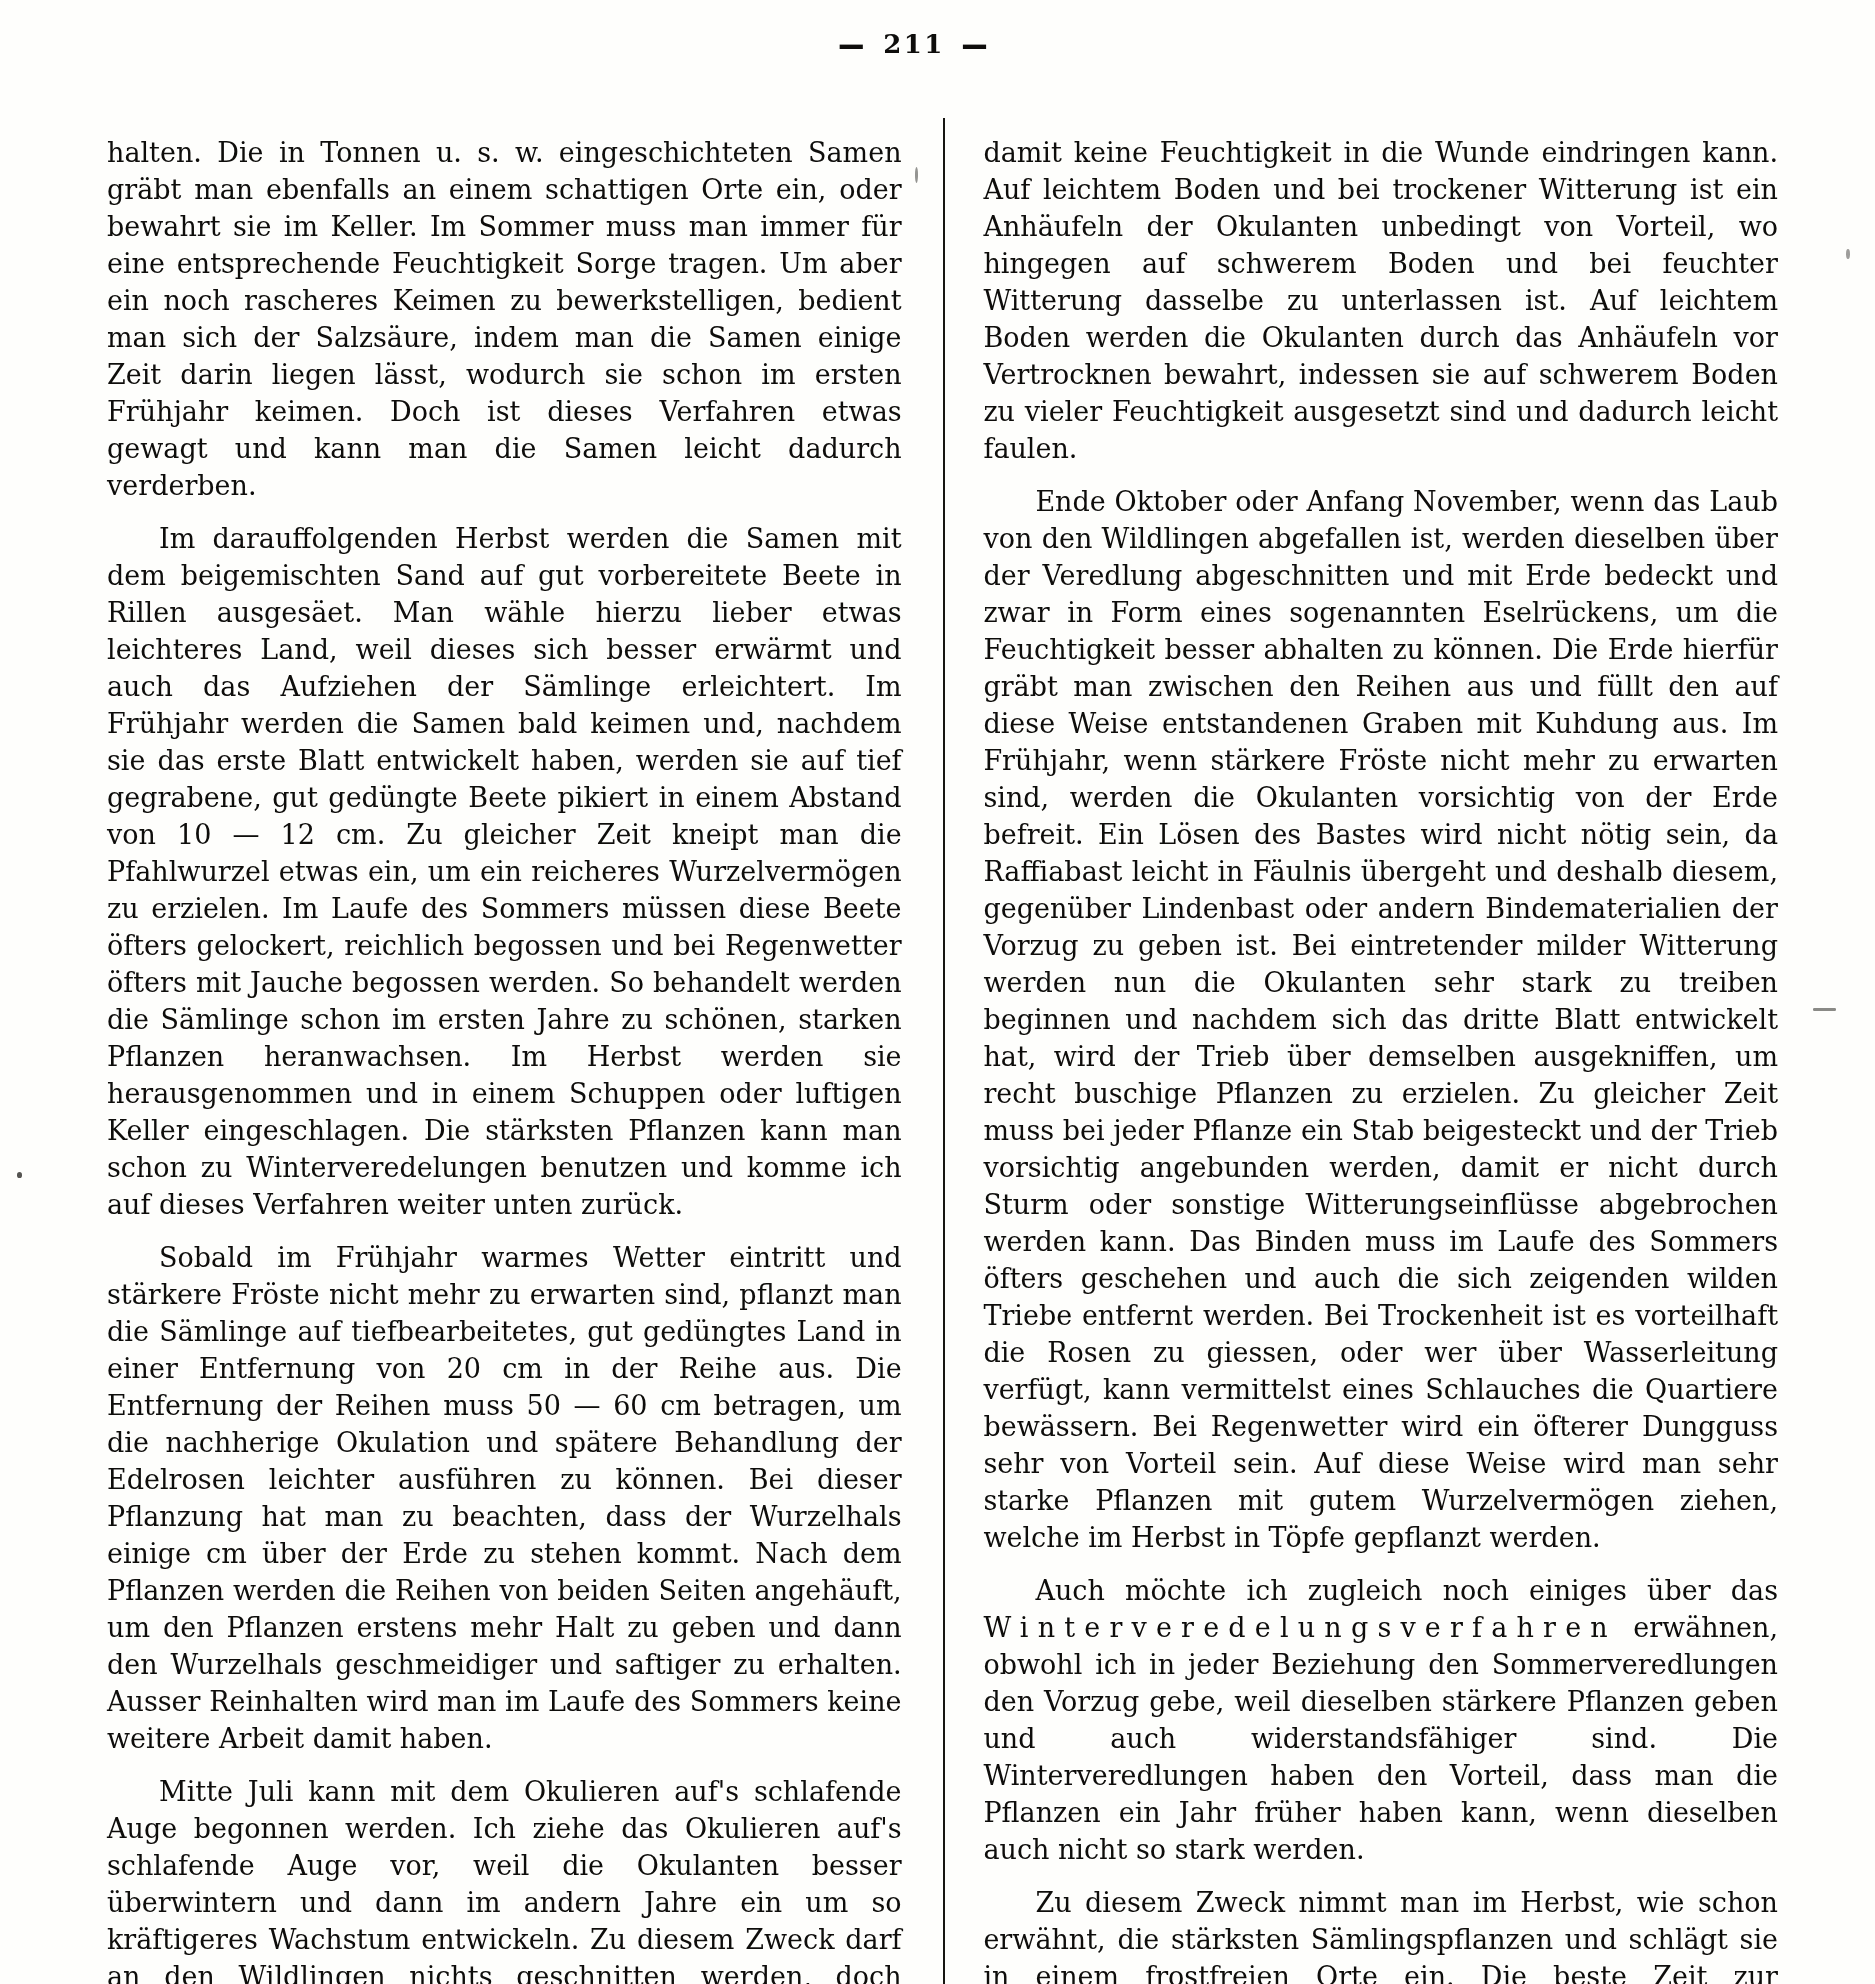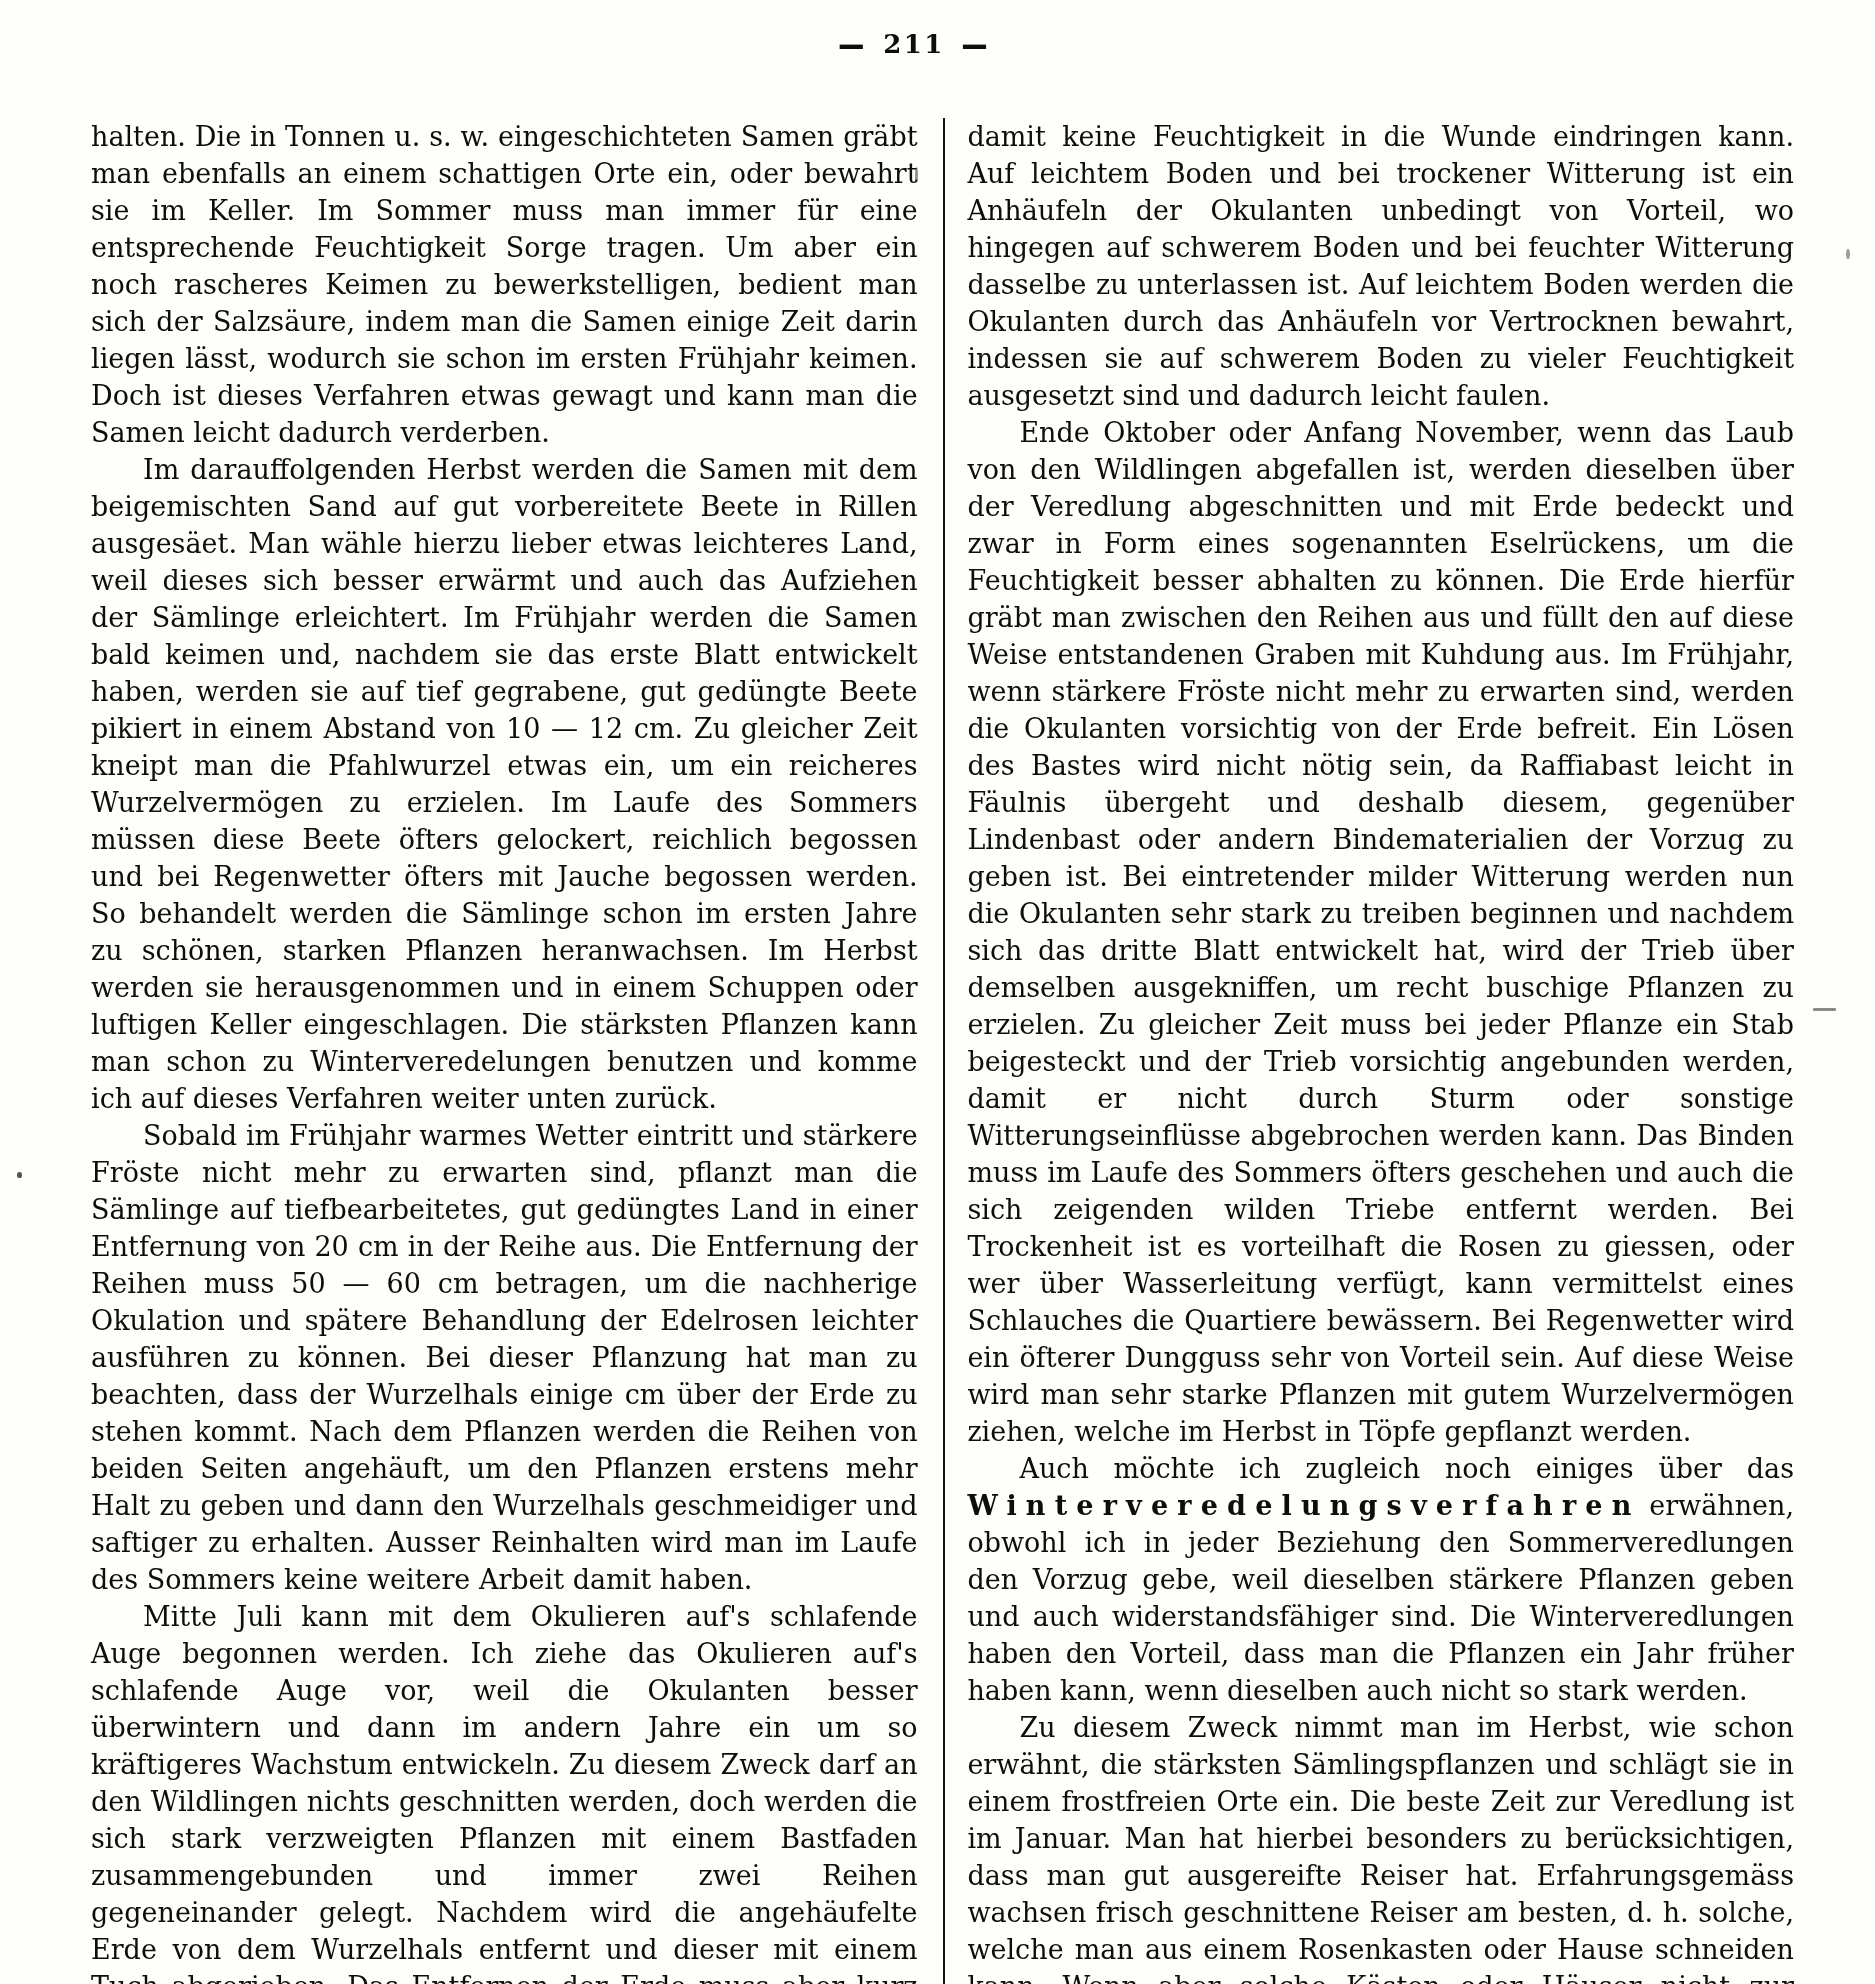--- a/index.html
+++ b/index.html
@@ -55,7 +55,7 @@
     align-self: stretch;
   }
   .col p {
-    margin: 0;
+    margin: 16px;
     padding: 0;
   }
   .col p.indent {

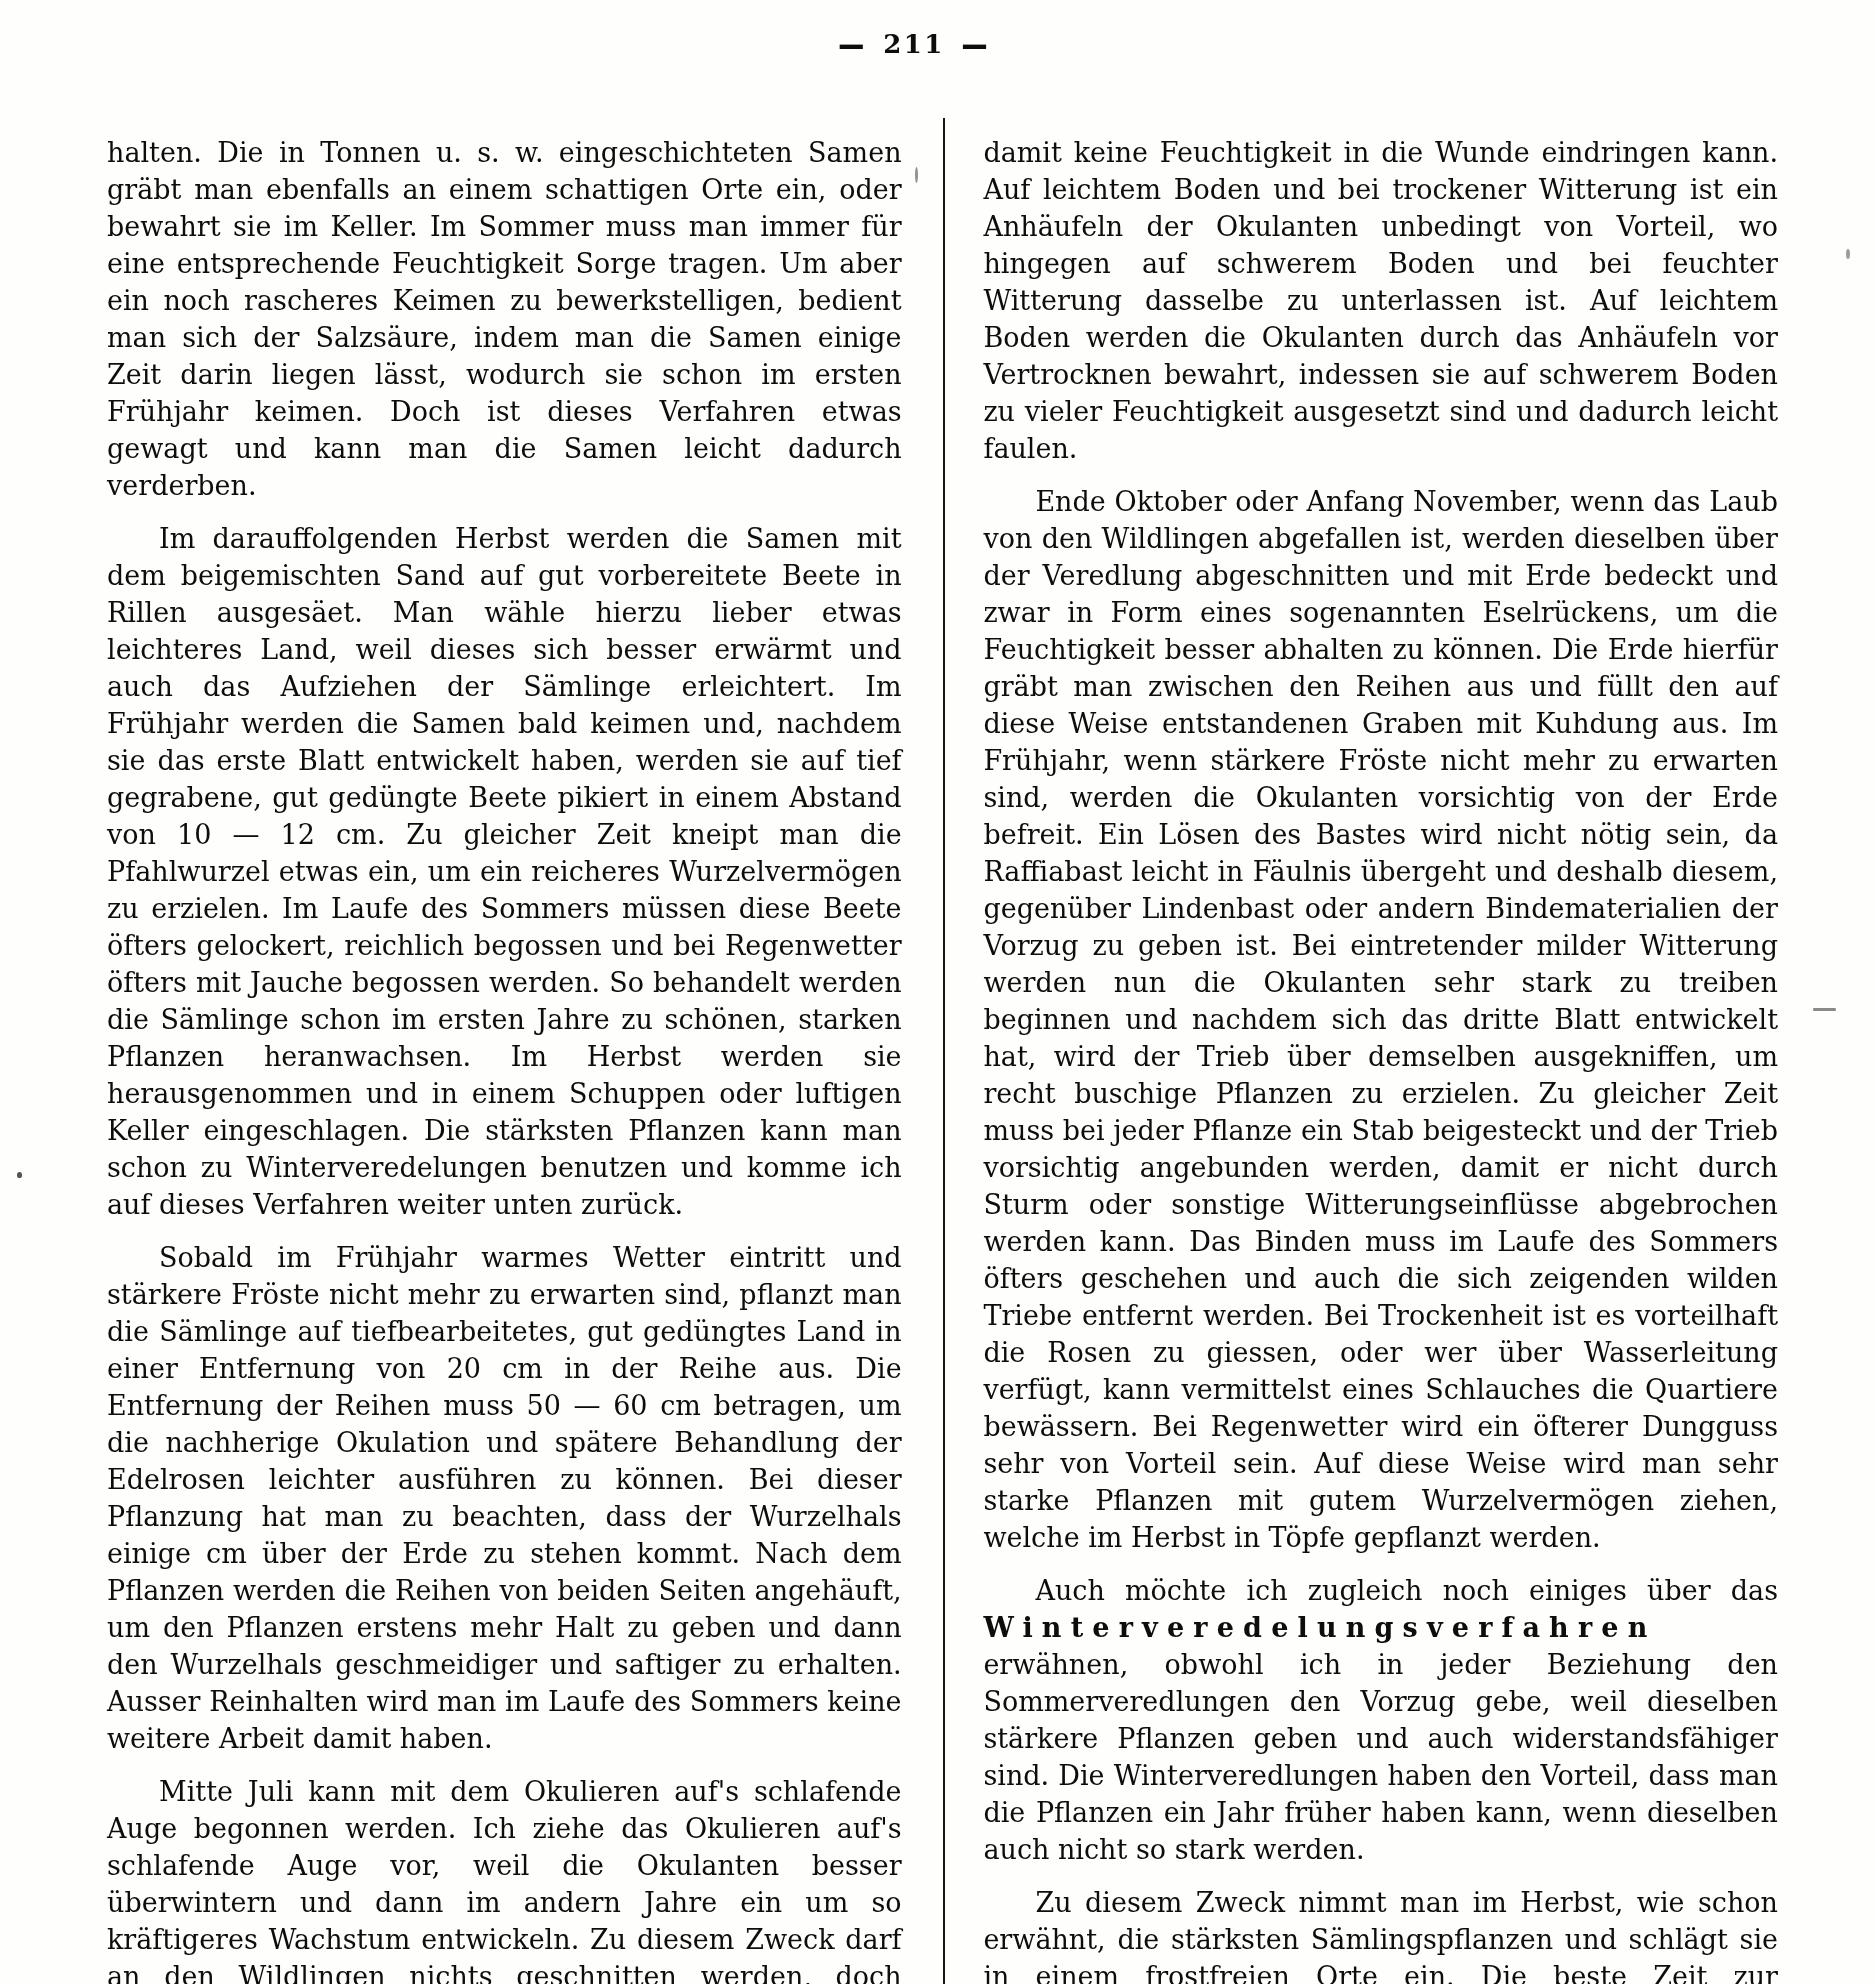--- a/index.html
+++ b/index.html
@@ -63,7 +63,6 @@
   }
   .spaced {
     letter-spacing: 0.34em;
-    font-weight: bold;
   }
   
   .speck {

